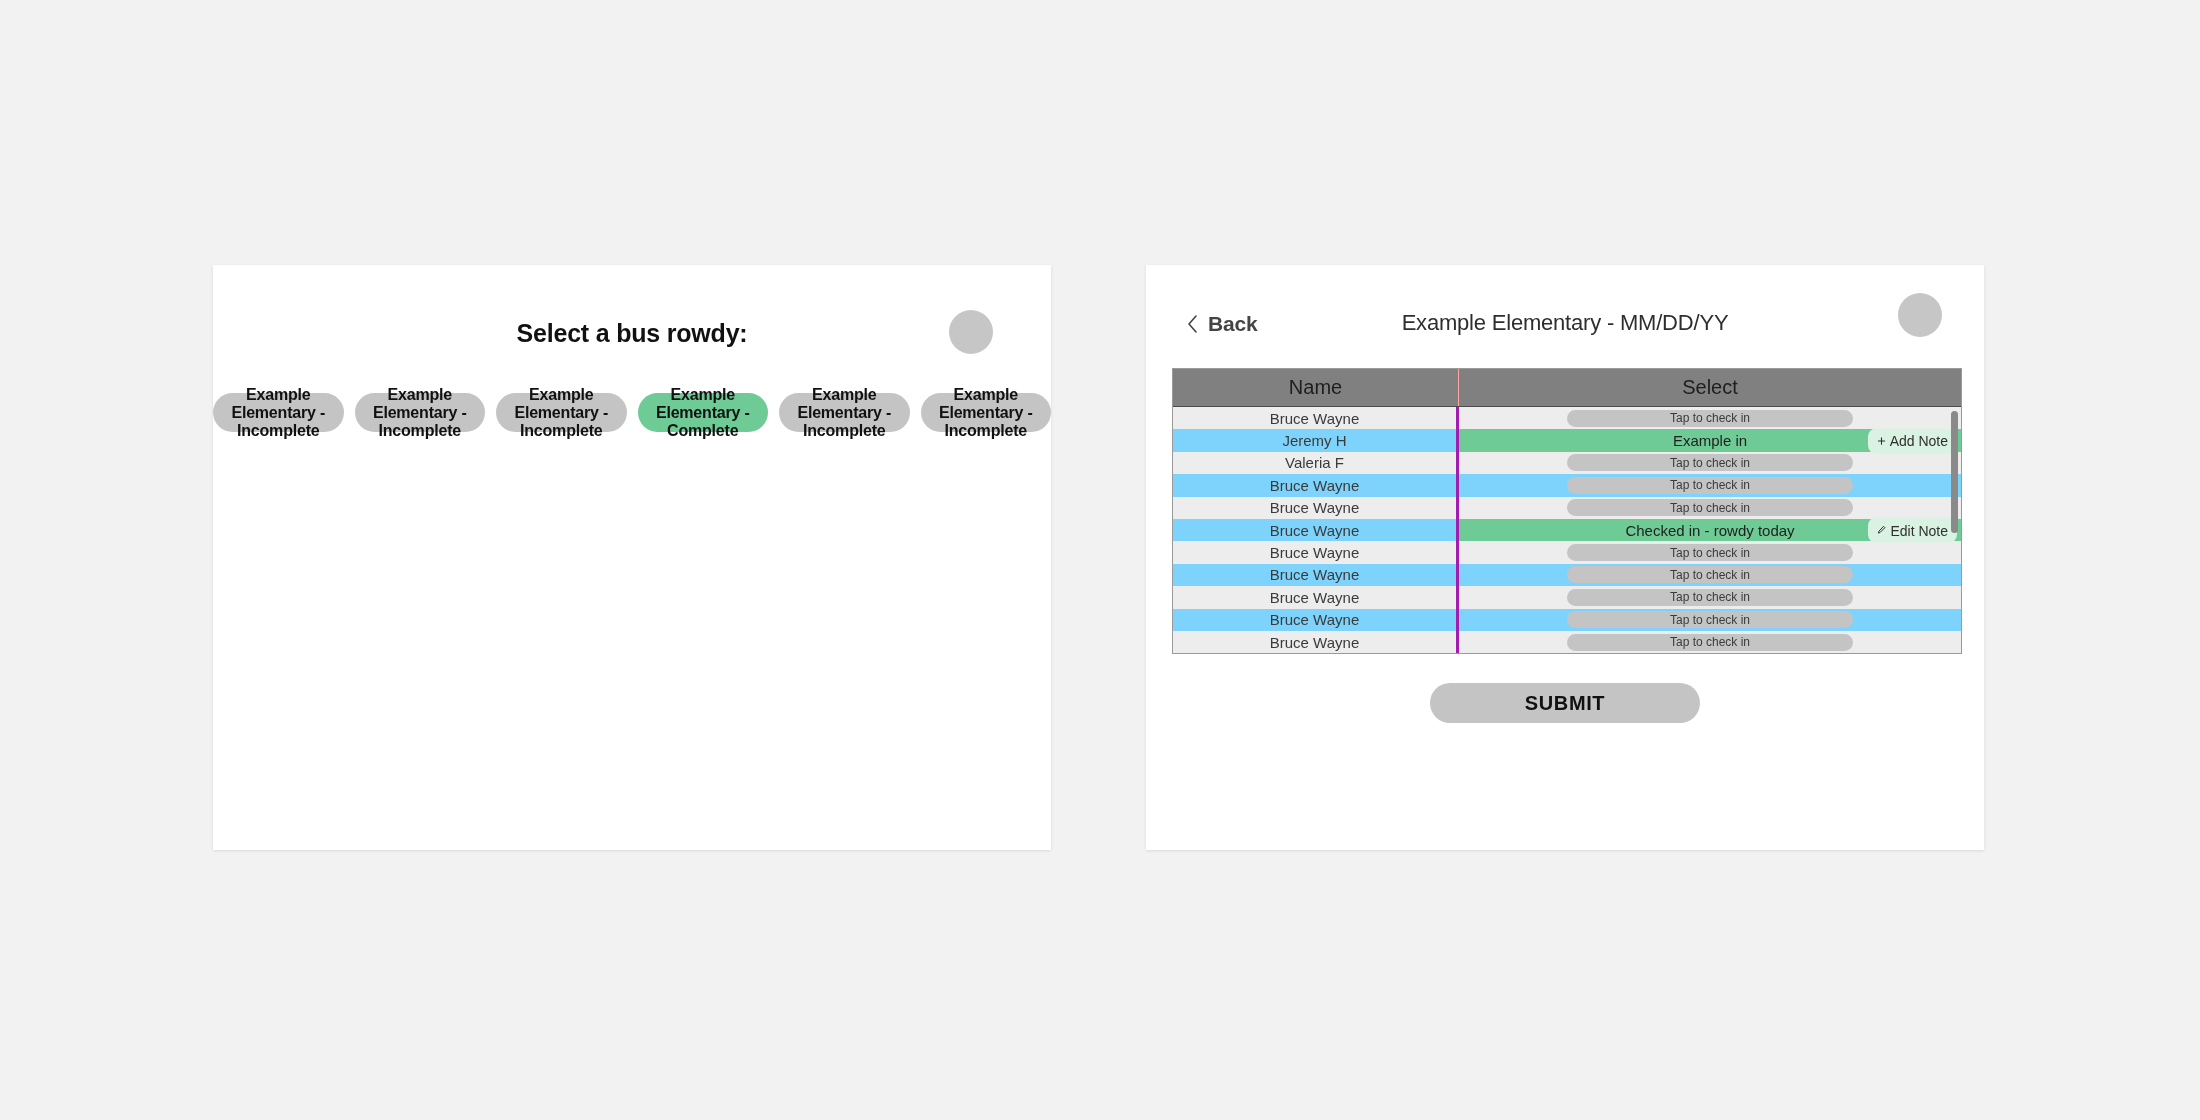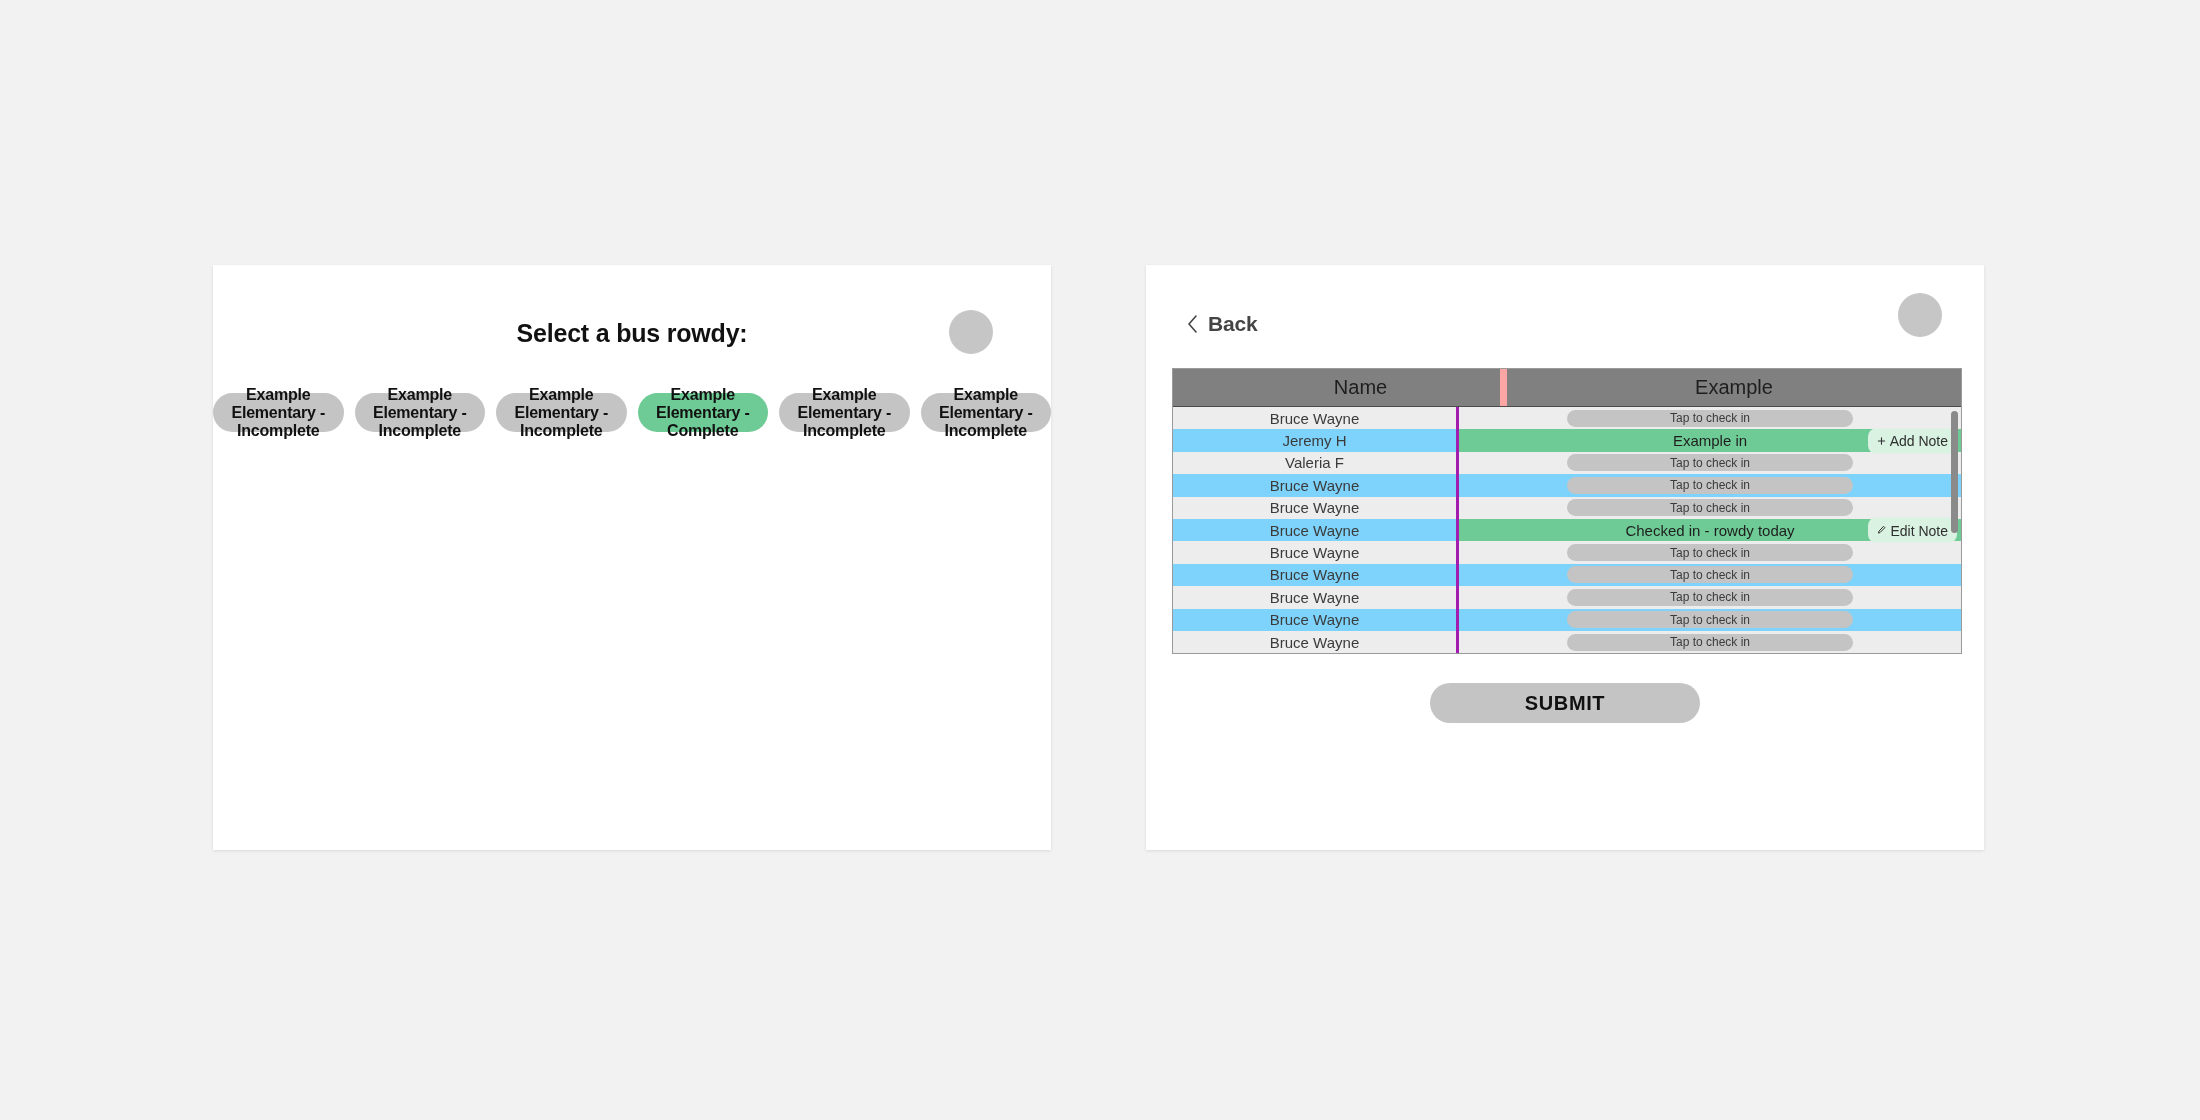--- a/index.html
+++ b/index.html
@@ -314,6 +314,7 @@
       <span class="back-label">Back</span>
     </button>
 
+    <div class="roster-title">Example Elementary - MM/DD/YY</div>
 
     <div class="avatar" id="roster-avatar"></div>
 

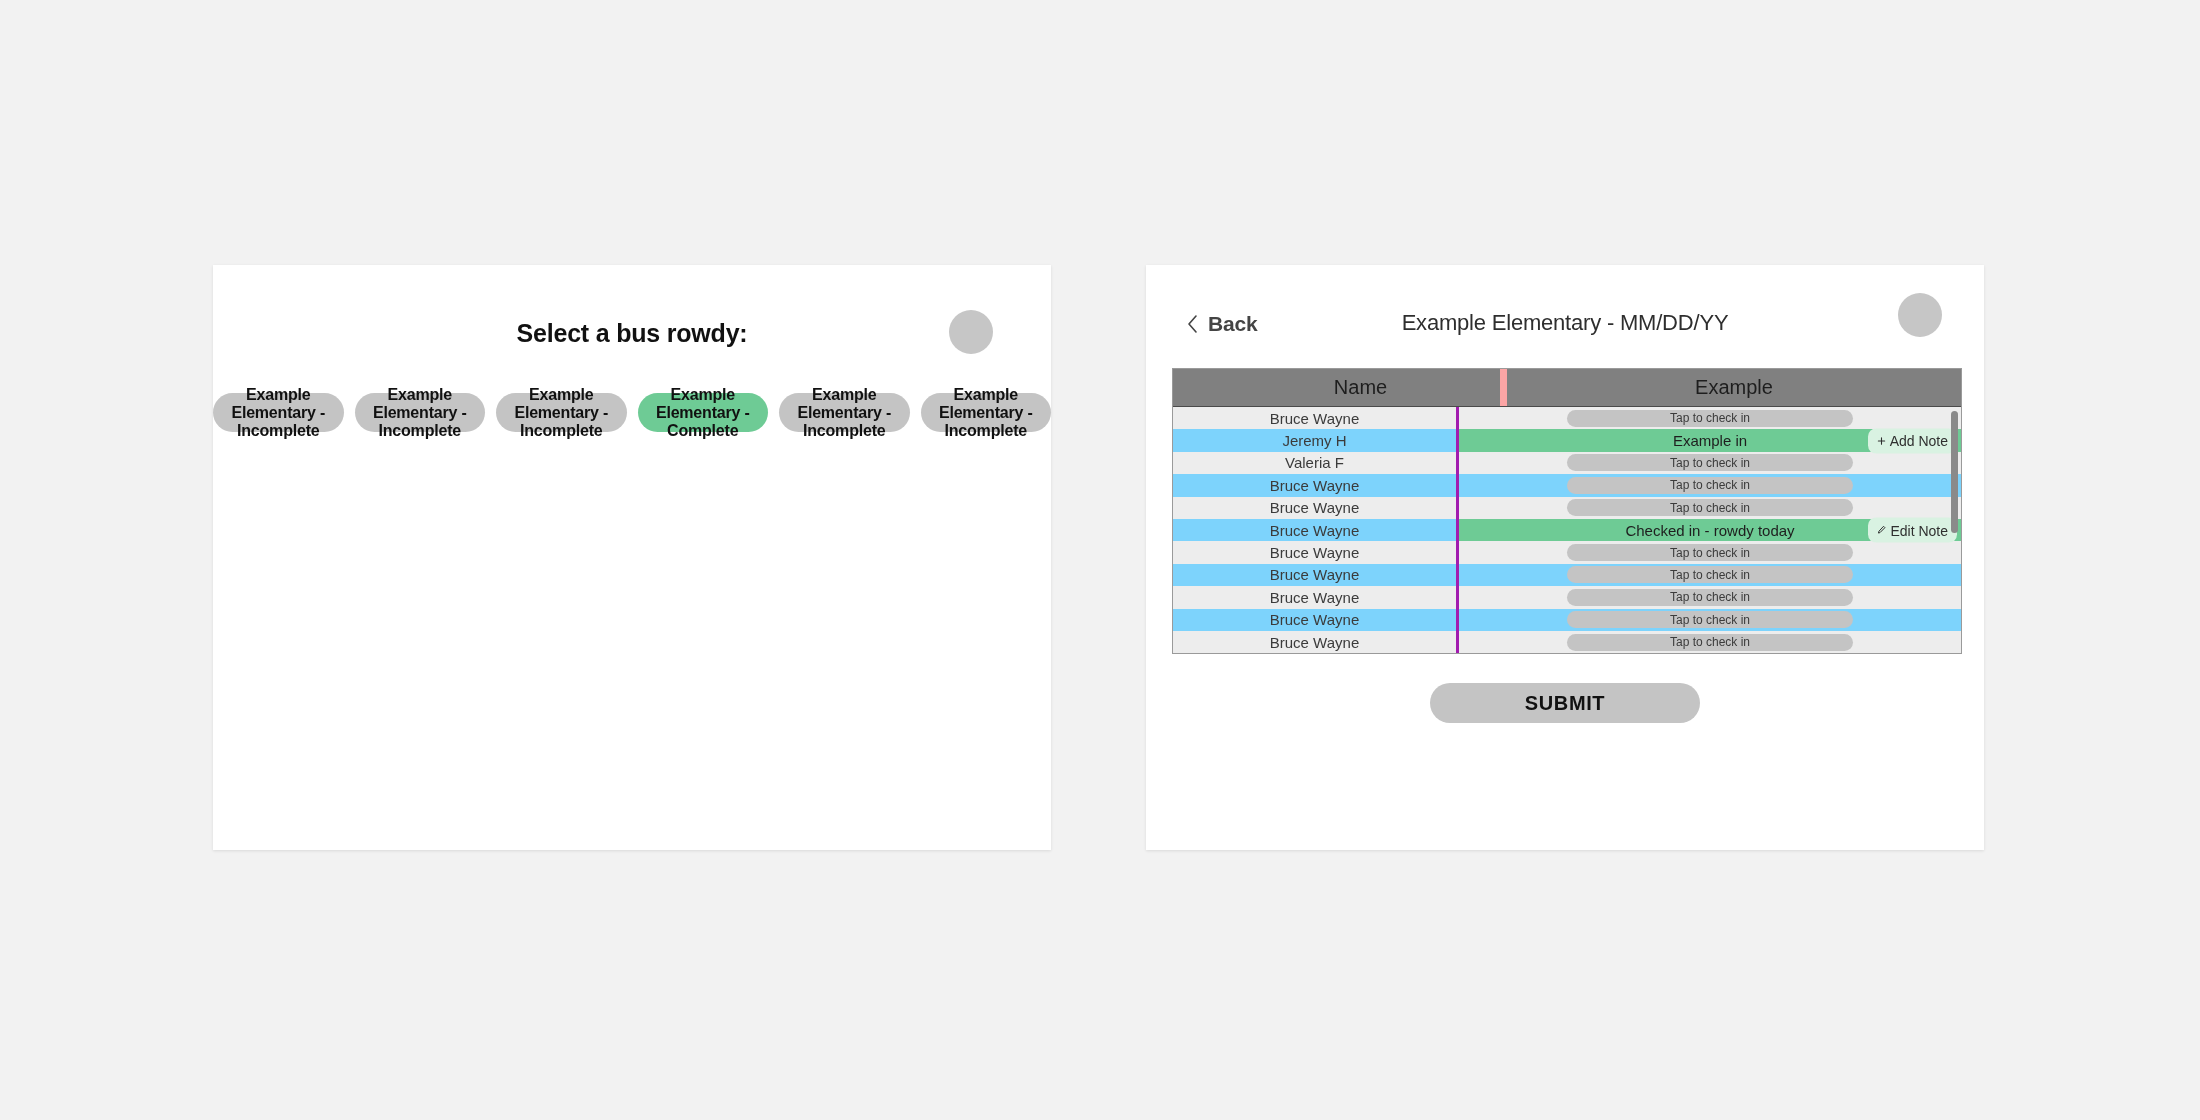--- a/index.html
+++ b/index.html
@@ -166,7 +166,7 @@
     justify-content: center;
     font-weight: 400;
   }
-  .th-name   { width: 286px; border-right: 7px solid #fca5a5; margin-left: 48px; }
+  .th-name   { width: 286px; border-right: 1px solid #fca5a5; }
   .th-status { flex: 1; }
 
   .tbody {

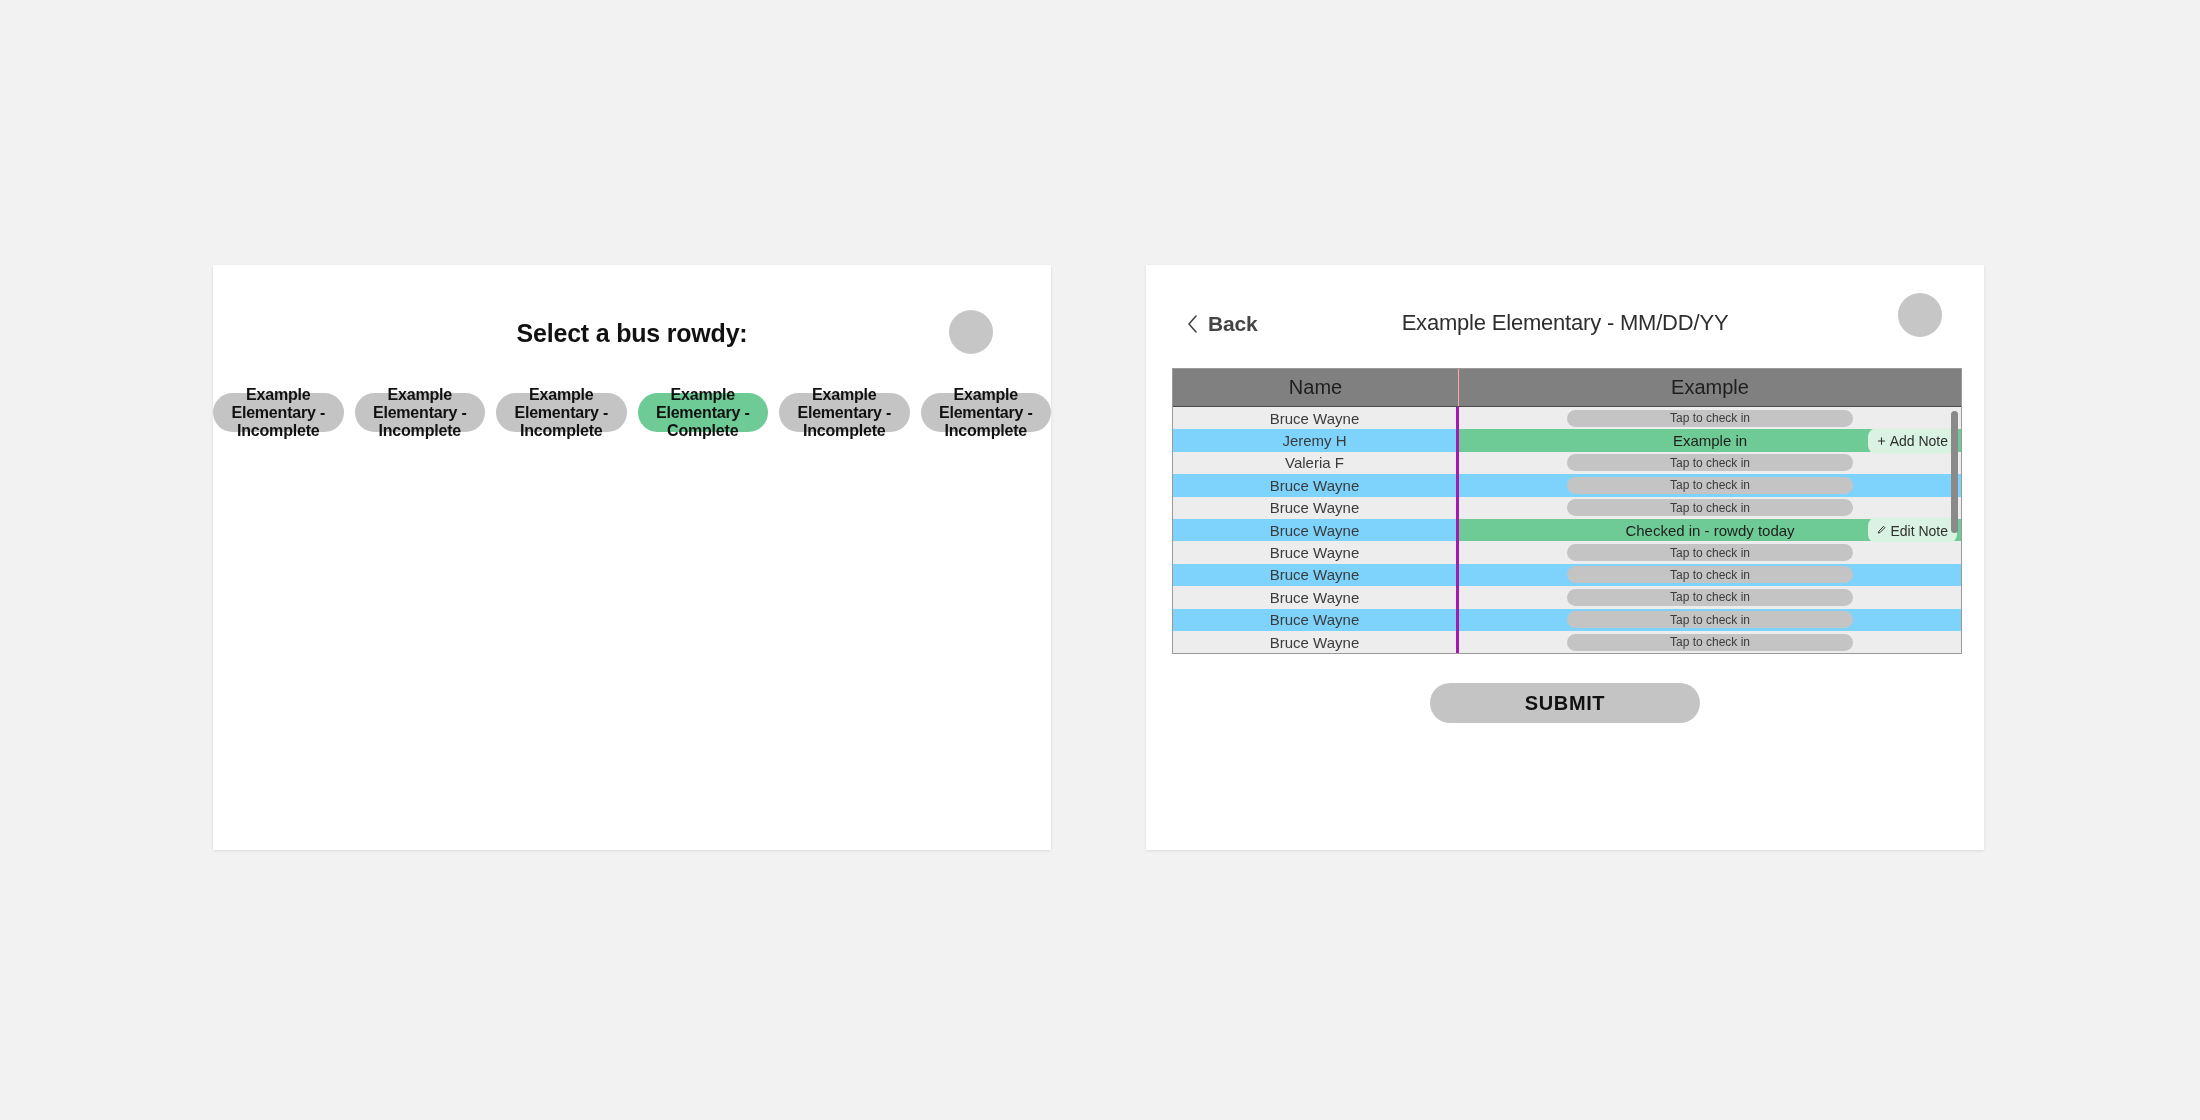--- a/index.html
+++ b/index.html
@@ -322,7 +322,7 @@
 
       <div class="thead">
         <div class="th th-name">Name</div>
-        <div class="th th-status">Example</div>
+        <div class="th th-status">Select</div>
       </div>
 
       <div class="tbody" id="roster-body">

